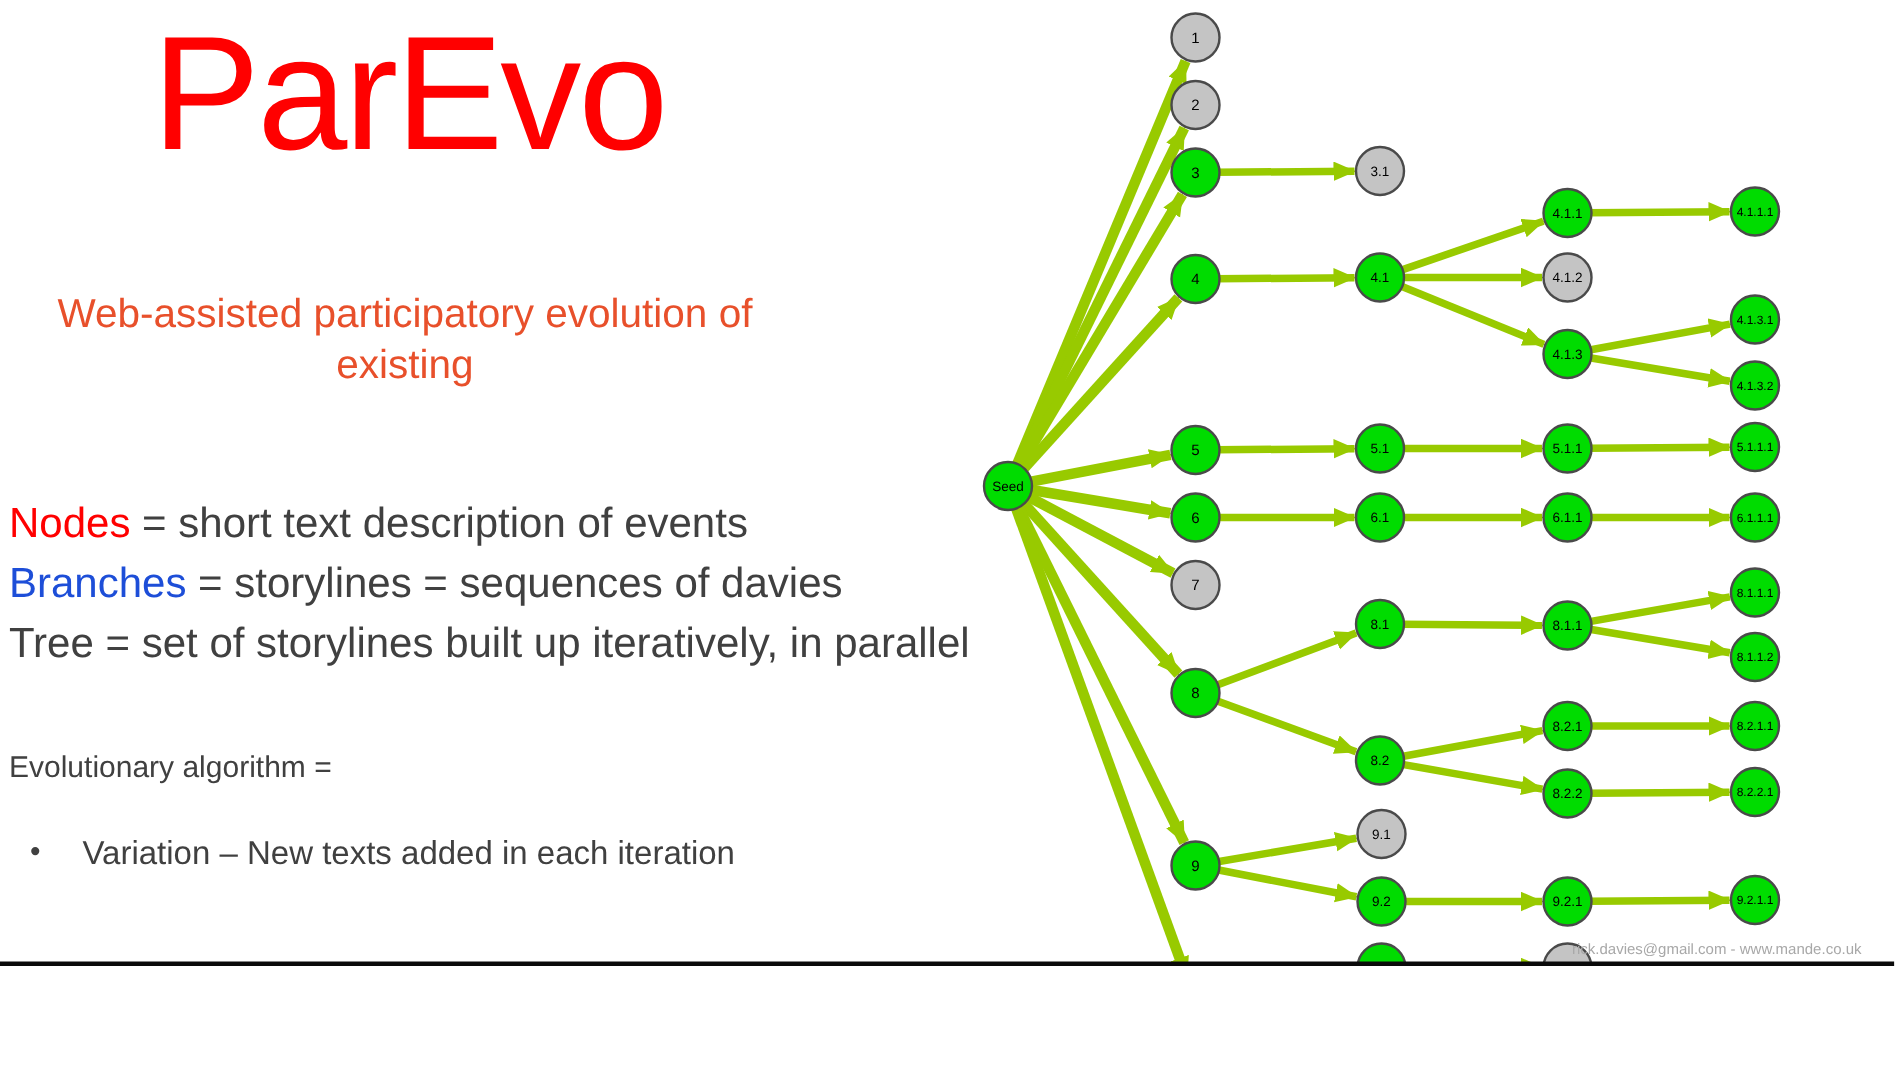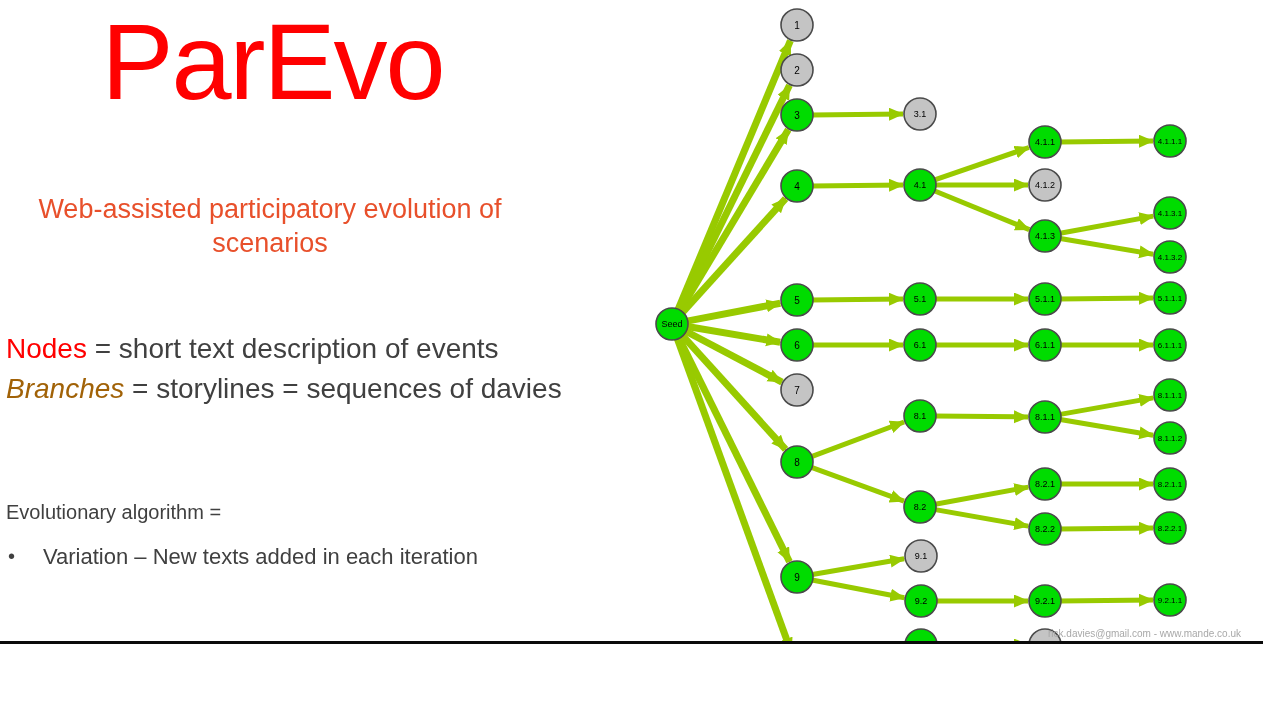--- a/index.html
+++ b/index.html
@@ -73,7 +73,7 @@
 
   <div class="subtitle">
     <div>Web-assisted participatory evolution of</div>
-    <div>scenarios</div>
+    <div>existing</div>
   </div>
 
   <div class="defs">

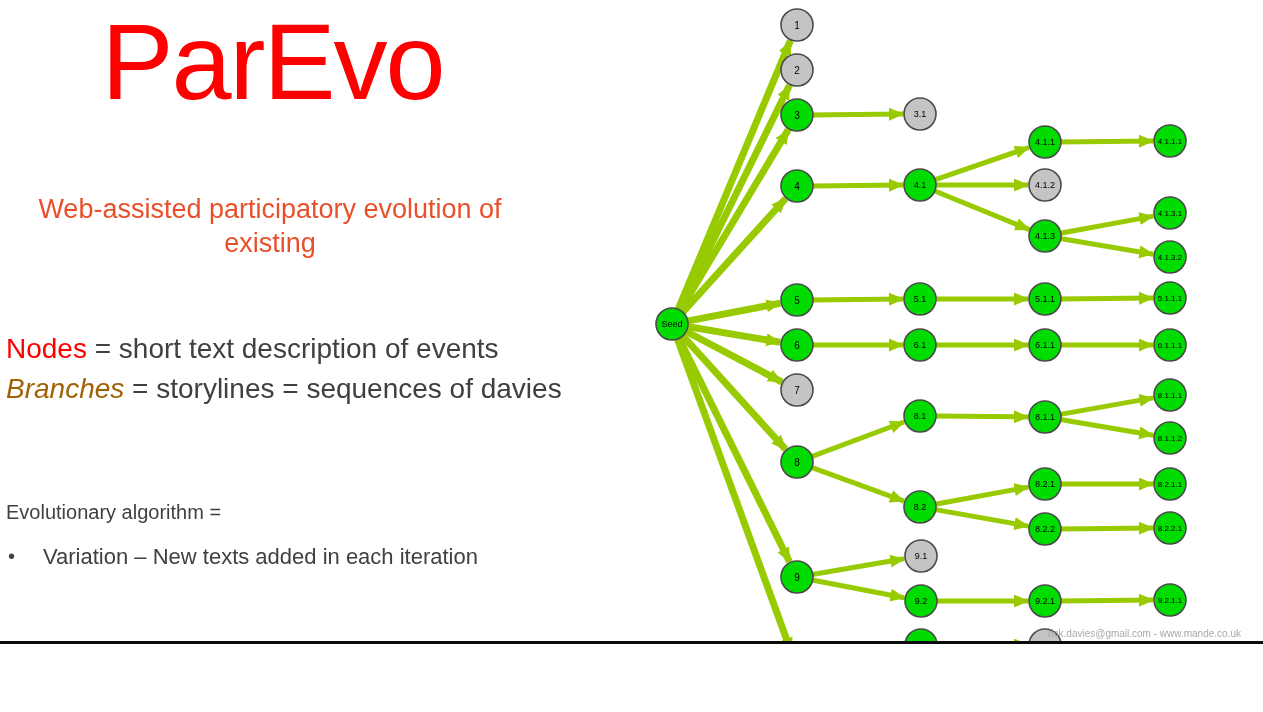--- a/index.html
+++ b/index.html
@@ -78,7 +78,7 @@
 
   <div class="defs">
       <div class="def-line"><span style="color: rgb(255, 0, 0);">Nodes</span><span> = short text description of events</span></div>
-      <div class="def-line"><span style="color: #a16207; font-style: italic;">Branches</span><span> = storylines = sequences of davies</span></div>
+      <div class="def-line"><span style="color: #1d4ed8;">Branches</span><span> = storylines = sequences of davies</span></div>
     </div>
 
   <div class="algo-heading">Evolutionary algorithm =</div>

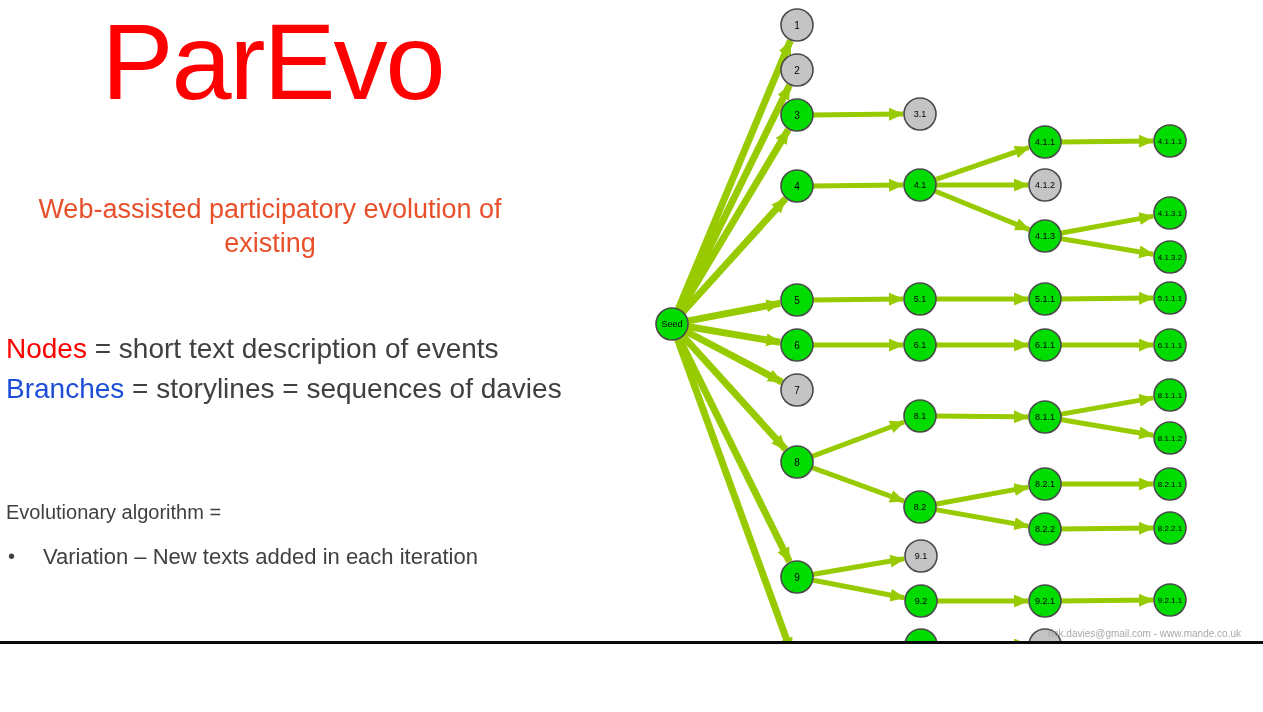--- a/index.html
+++ b/index.html
@@ -79,6 +79,7 @@
   <div class="defs">
       <div class="def-line"><span style="color: rgb(255, 0, 0);">Nodes</span><span> = short text description of events</span></div>
       <div class="def-line"><span style="color: #1d4ed8;">Branches</span><span> = storylines = sequences of davies</span></div>
+      <div class="def-line"><span style="color: rgb(64, 64, 64);">Tree</span><span> = set of storylines built up iteratively, in parallel</span></div>
     </div>
 
   <div class="algo-heading">Evolutionary algorithm =</div>

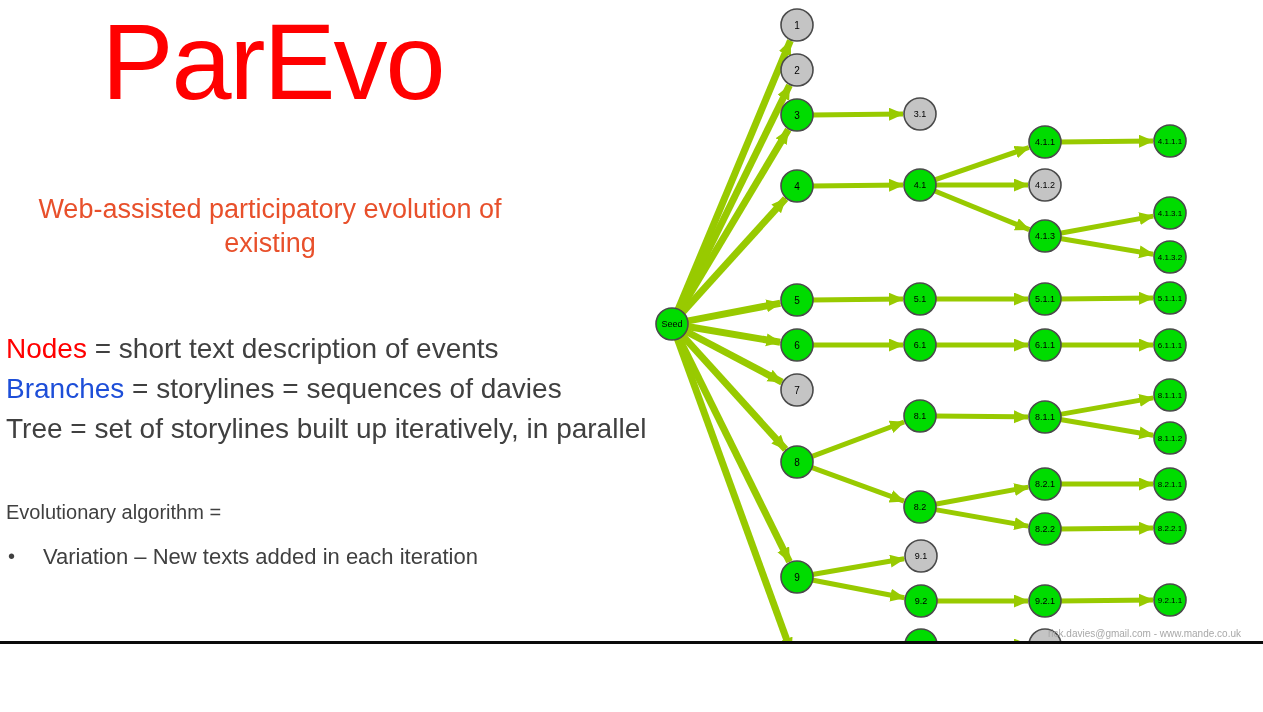--- a/index.html
+++ b/index.html
@@ -40,7 +40,7 @@
   }
   .bullets{
     position:absolute;top:542px;left:6px;width:692px;
-    margin:0;padding:0;list-style:none;
+    margin:12px;padding:0;list-style:none;
     font-size:22px;line-height:29px;color:var(--c-body);
   }
   .bullets li{

